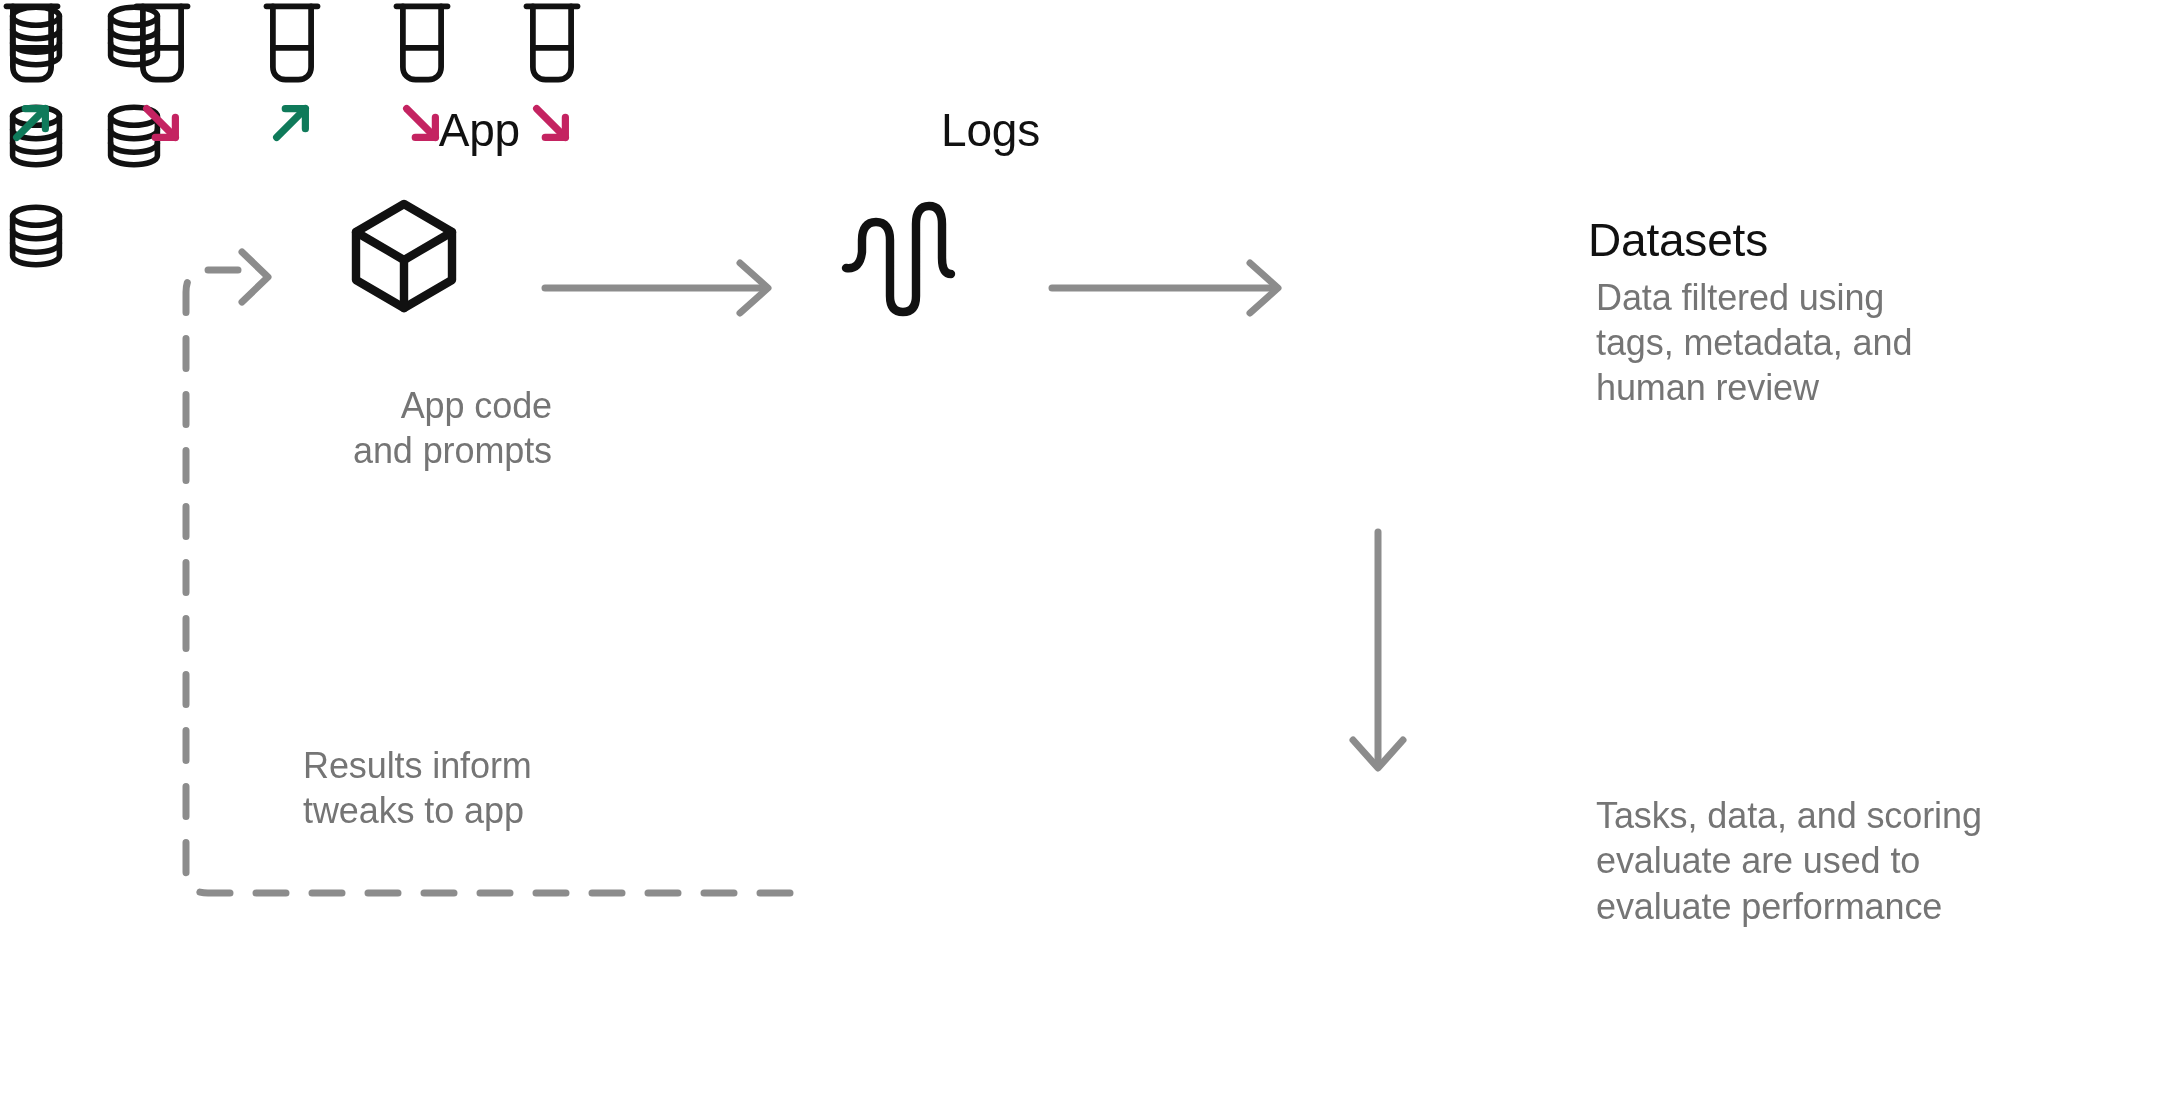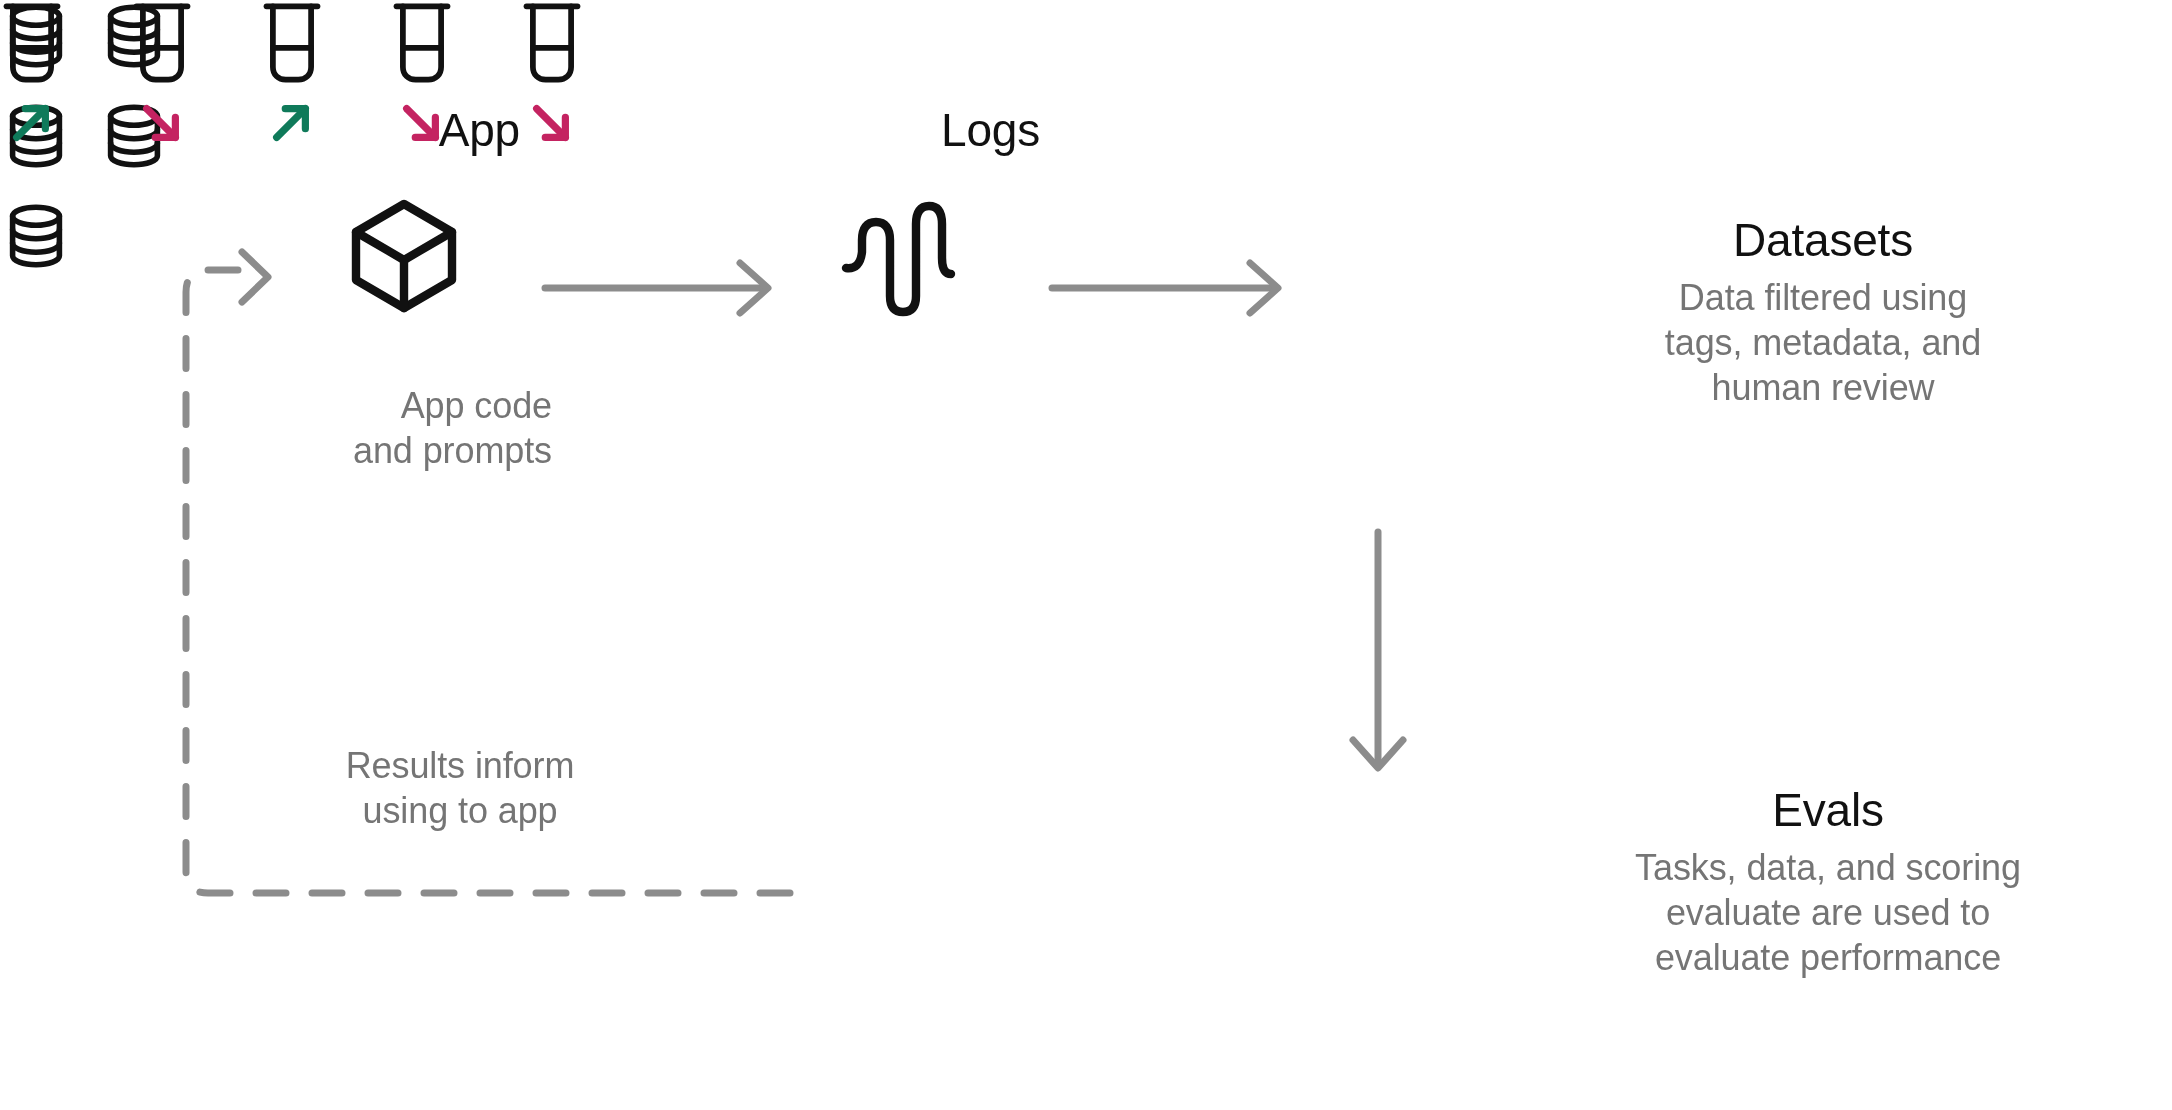--- a/index.html
+++ b/index.html
@@ -49,7 +49,7 @@
     margin: 8px;
   }
   .title-center, .caption-center { text-align: right; }
-  .title-left, .caption-left { text-align: center; }
+  .title-left, .caption-left { text-align: left; }
 
   
   #app-title      { left: 240px;  top: 105px;  width: 280px; }

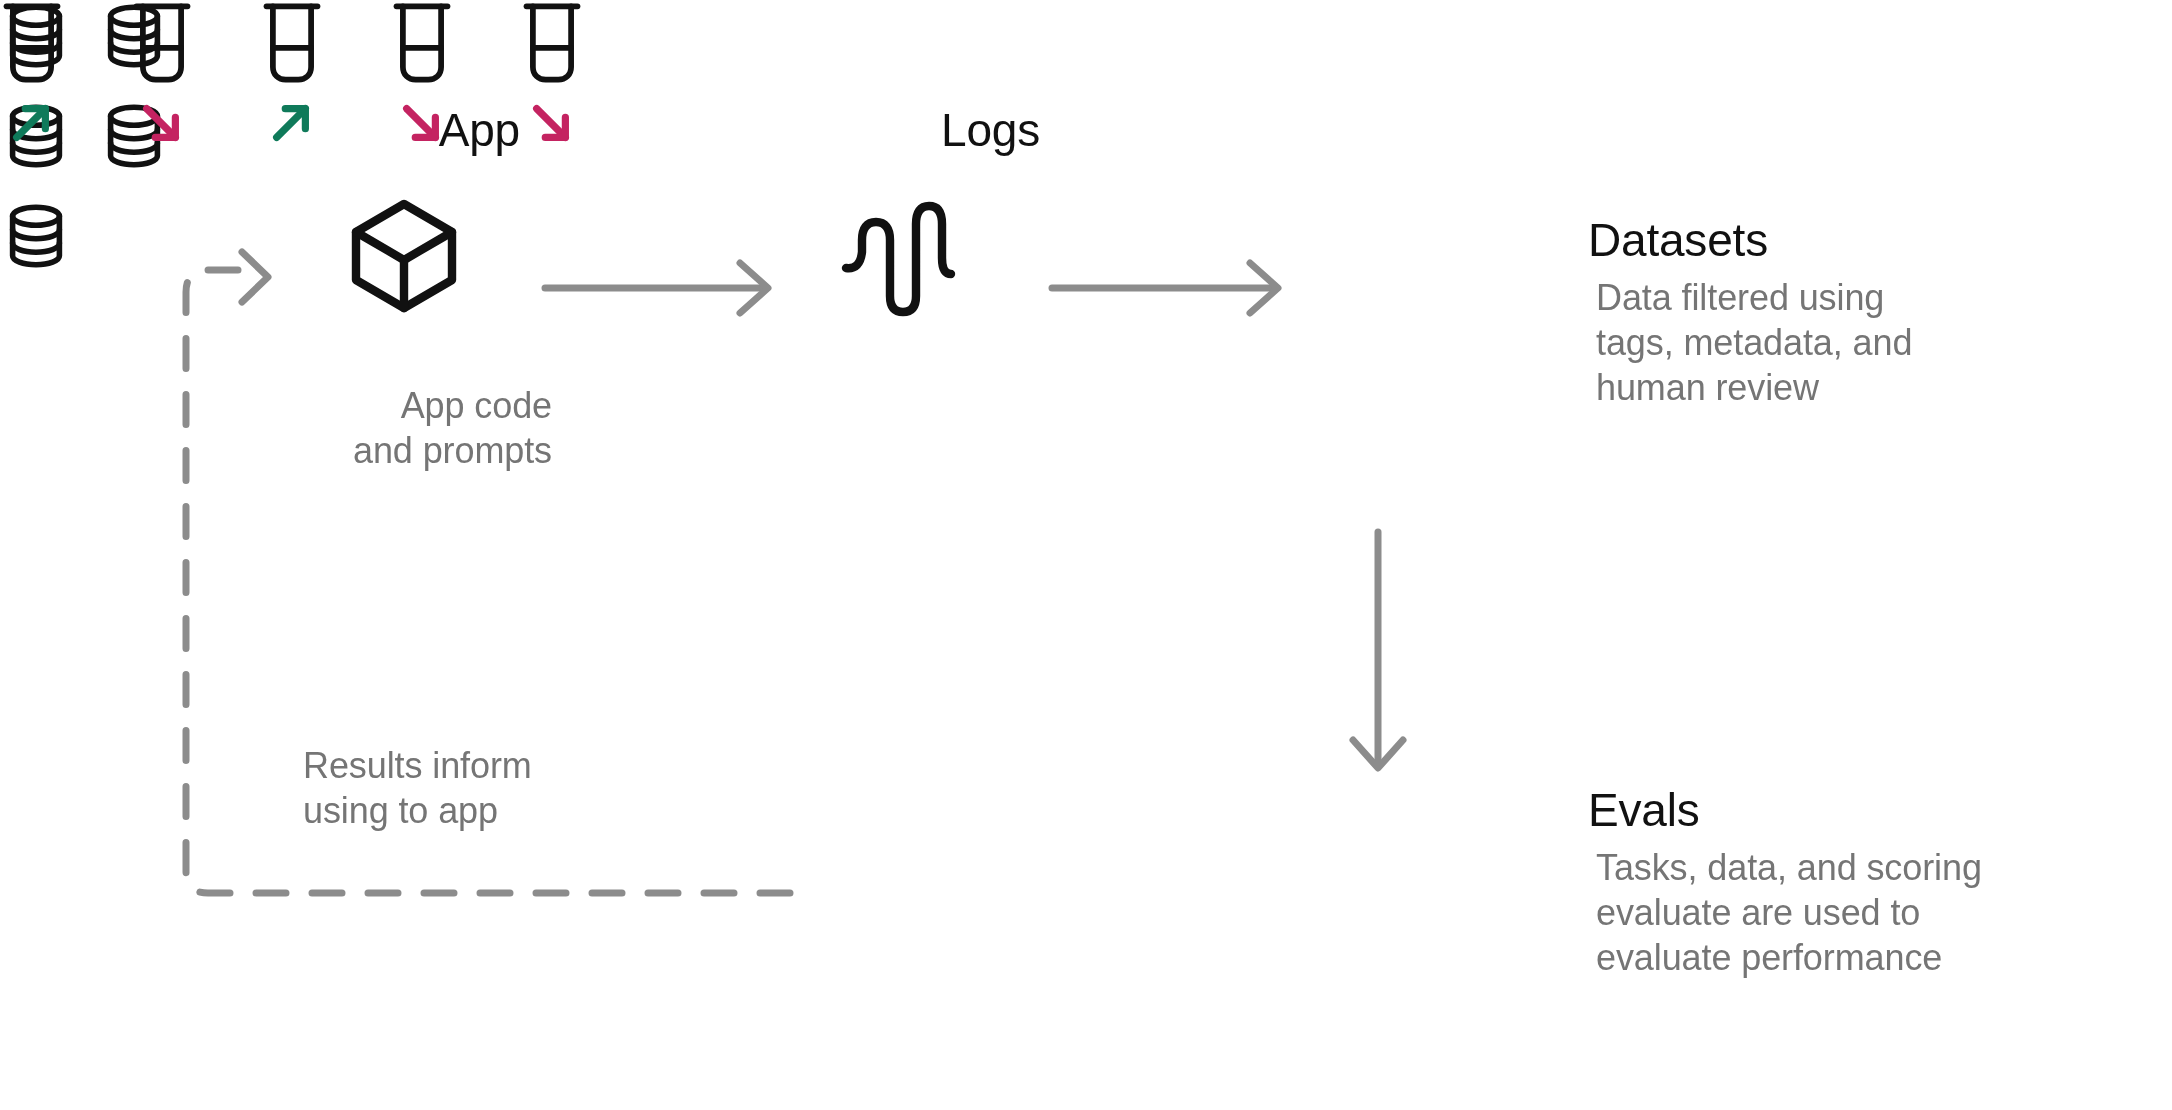--- a/index.html
+++ b/index.html
@@ -273,7 +273,7 @@
 
   <div class="node" id="loop-caption">
     <p class="caption caption-left">Results inform
-using to app</p>
+tweaks to app</p>
   </div>
 
 </div>

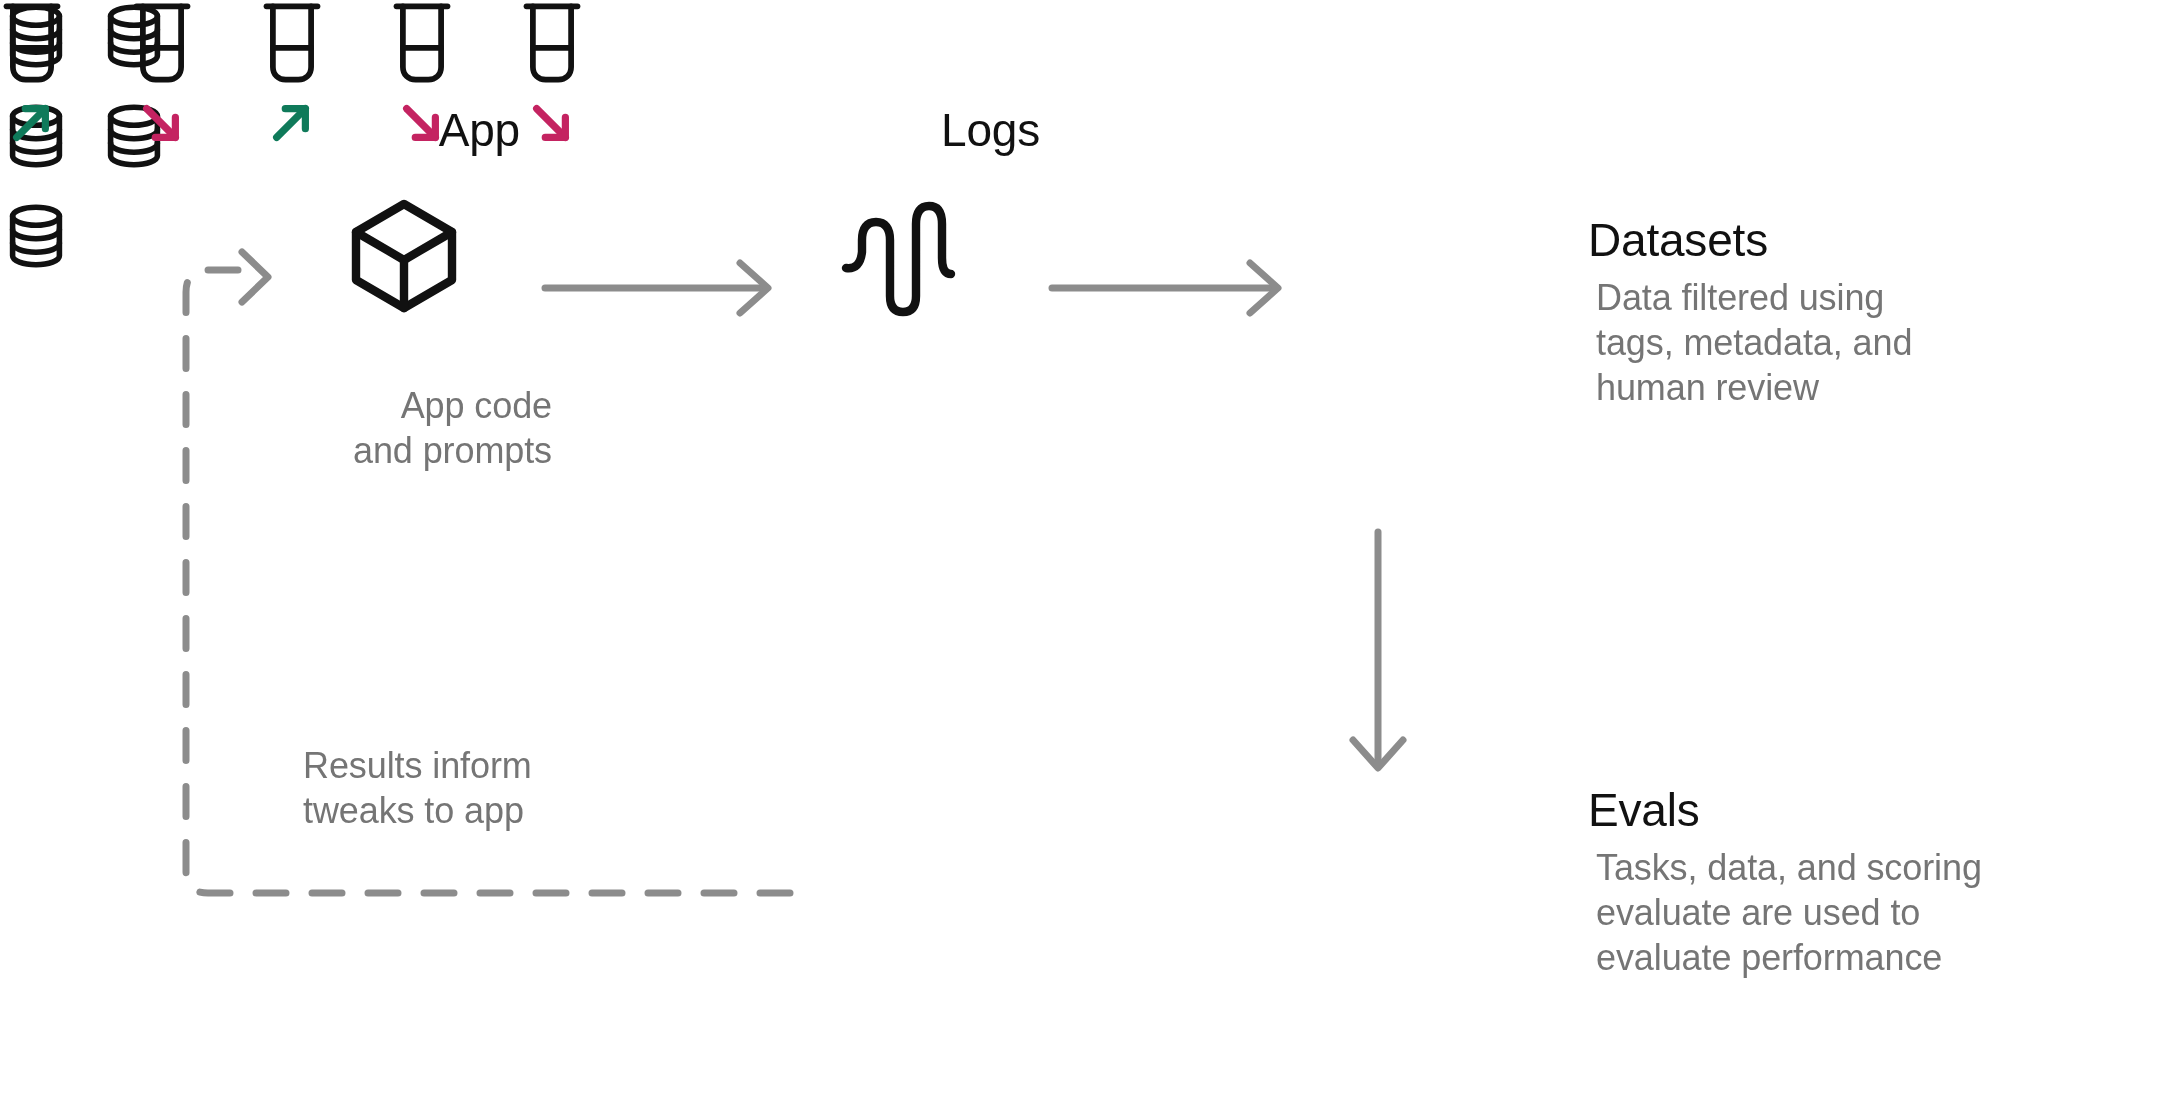--- a/index.html
+++ b/index.html
@@ -265,7 +265,6 @@
     </div>
 
   <div class="node" id="evals-block">
-    <p class="title title-left block-title">Evals</p>
     <p class="caption caption-left">Tasks, data, and scoring
 evaluate are used to
 evaluate performance</p>

